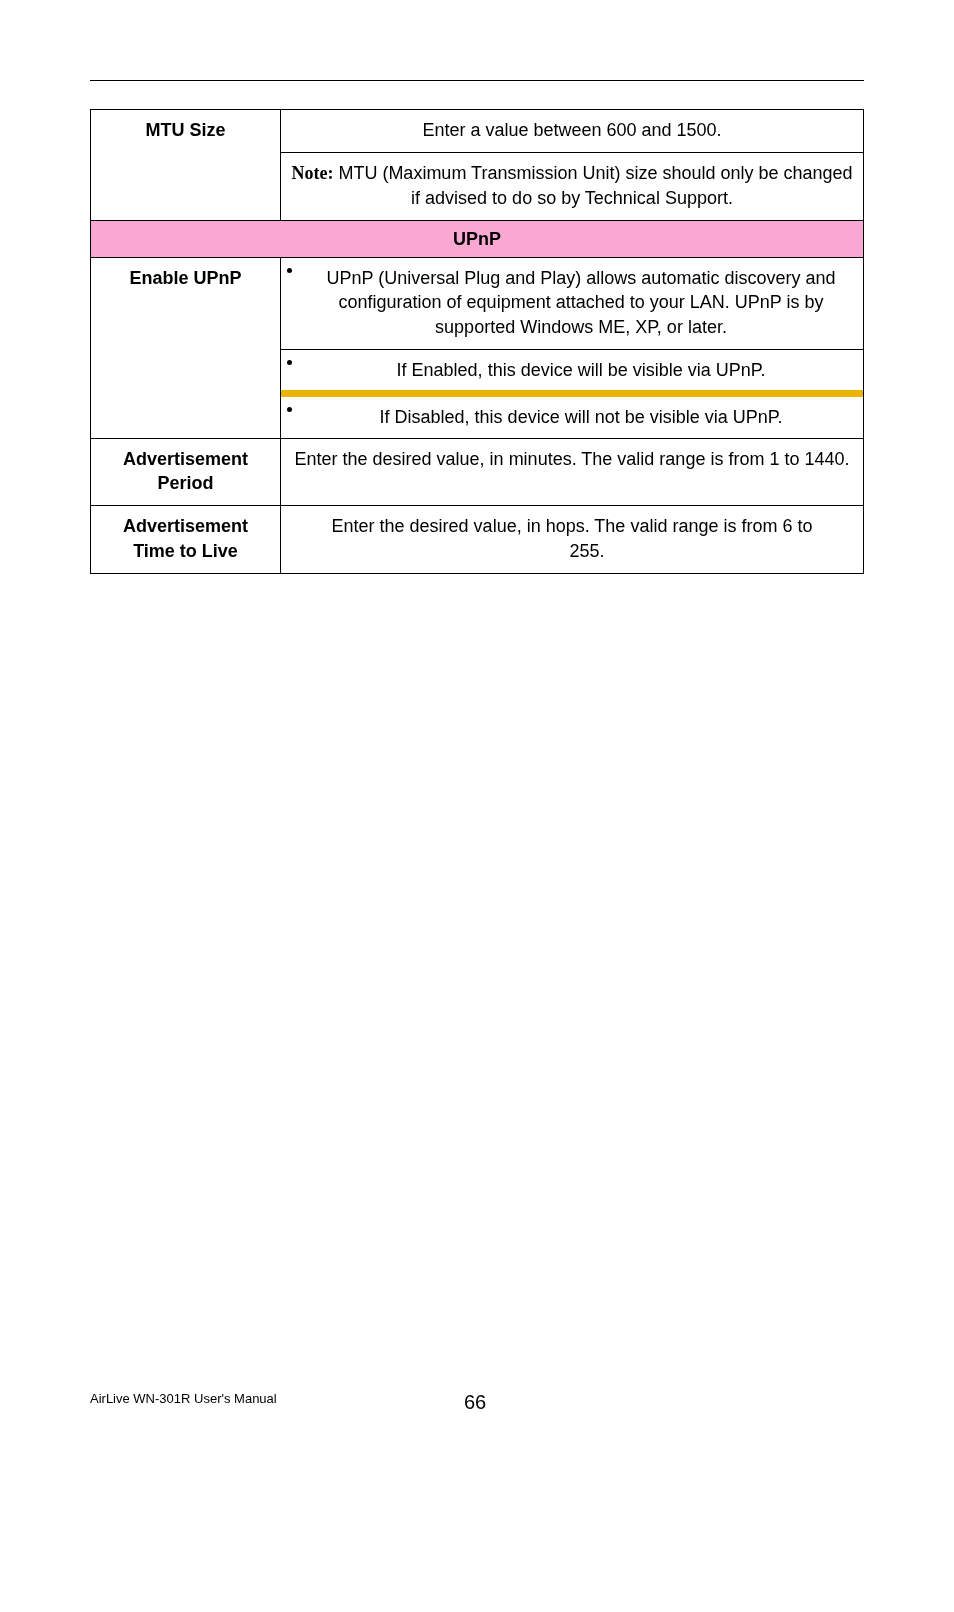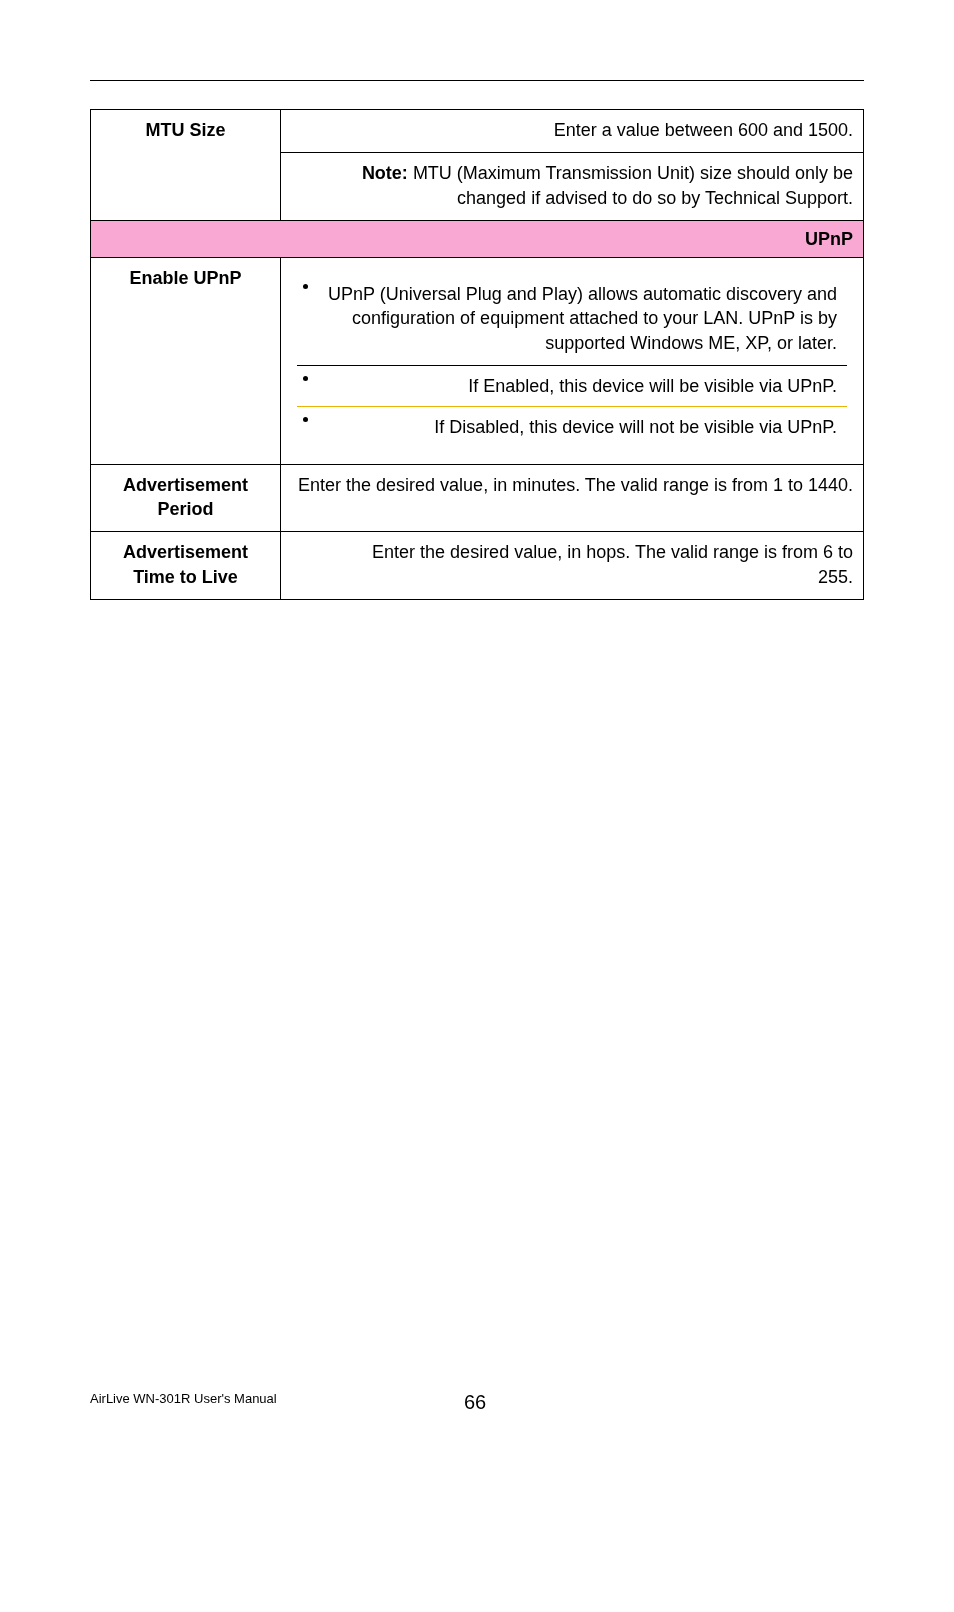--- a/index.html
+++ b/index.html
@@ -31,7 +31,7 @@
     border: 1px solid #000;
     padding: 8px 10px 10px 10px;
     vertical-align: top;
-    text-align: right;
+    text-align: center;
   }
   table.spec .label {
     width: 190px;

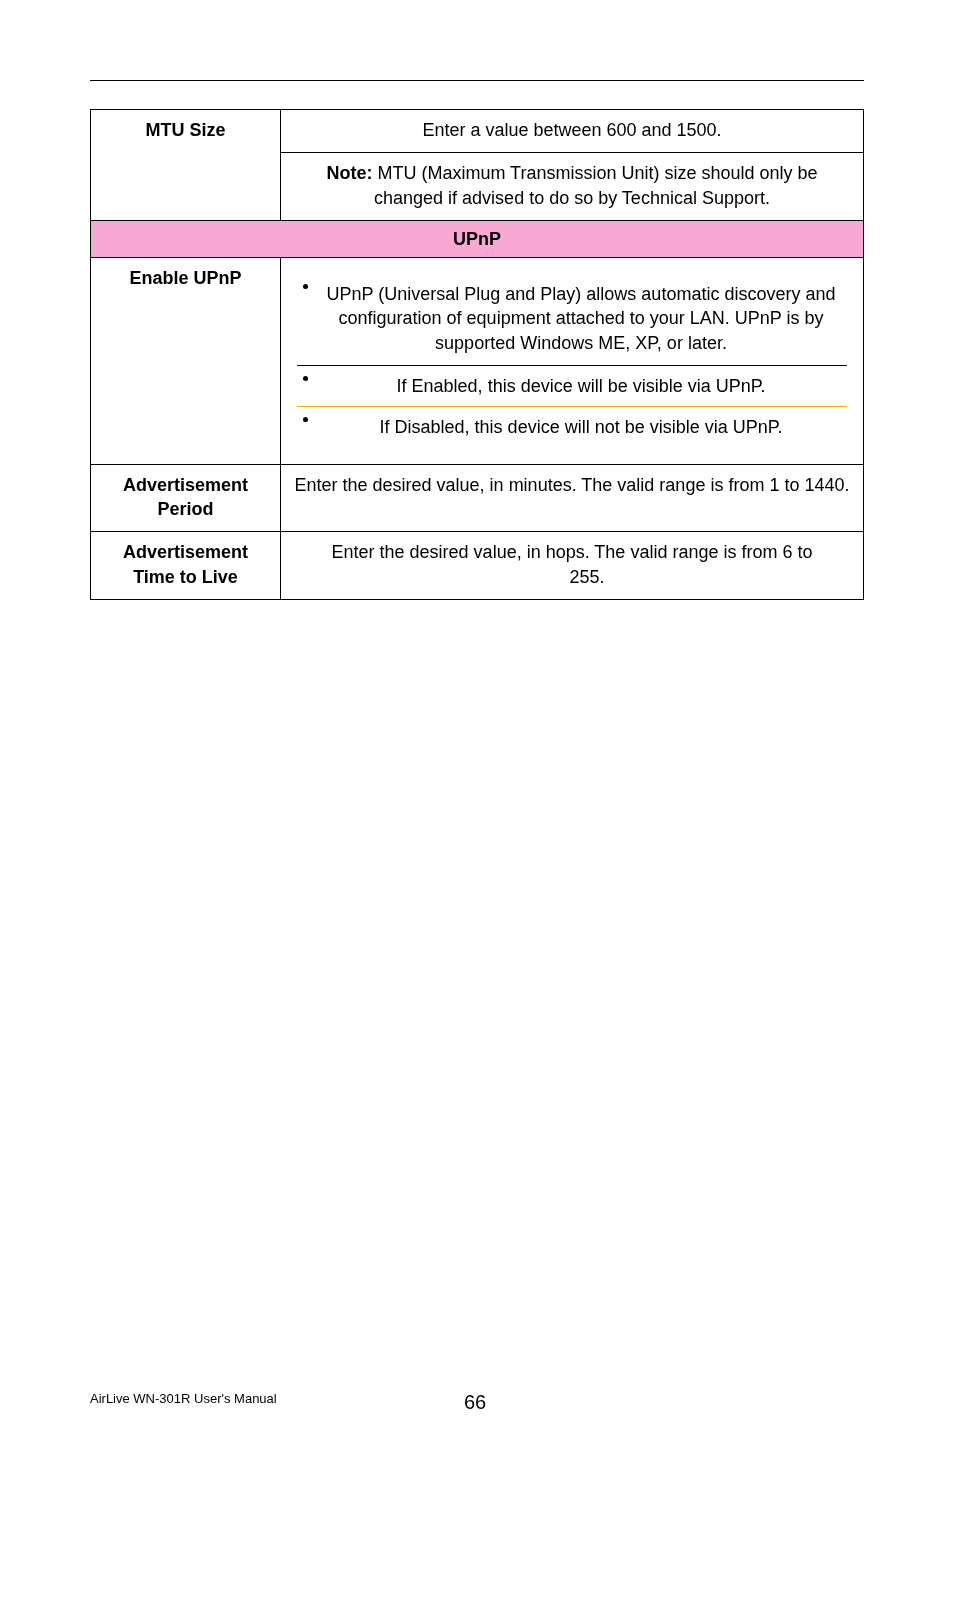--- a/index.html
+++ b/index.html
@@ -63,7 +63,7 @@
     background: #000;
     border-radius: 50%;
   }
-  .note-label { font-weight: bold; }
+  .note-label { font-weight: bold; font-family: Liberation Serif, serif; }
   .section-heading {
     font-size: 26px;
     font-weight: bold;

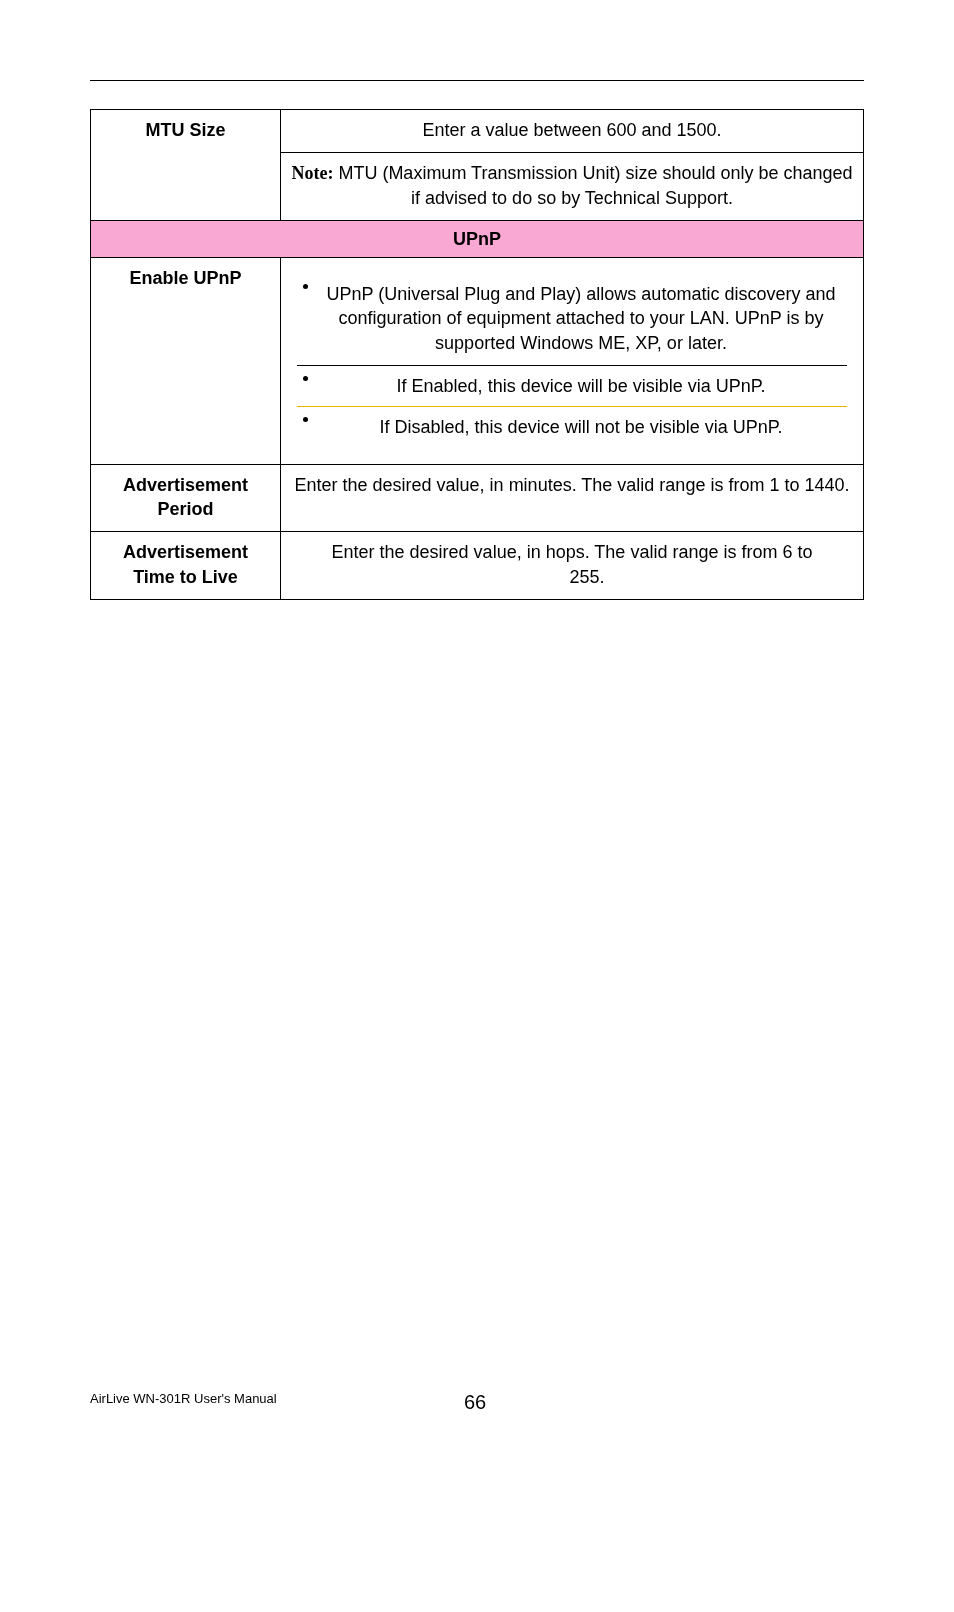--- a/index.html
+++ b/index.html
@@ -47,7 +47,7 @@
   }
   ul.bullets {
     list-style: none;
-    margin: 16px;
+    margin: 0;
     padding: 0;
   }
   ul.bullets li {

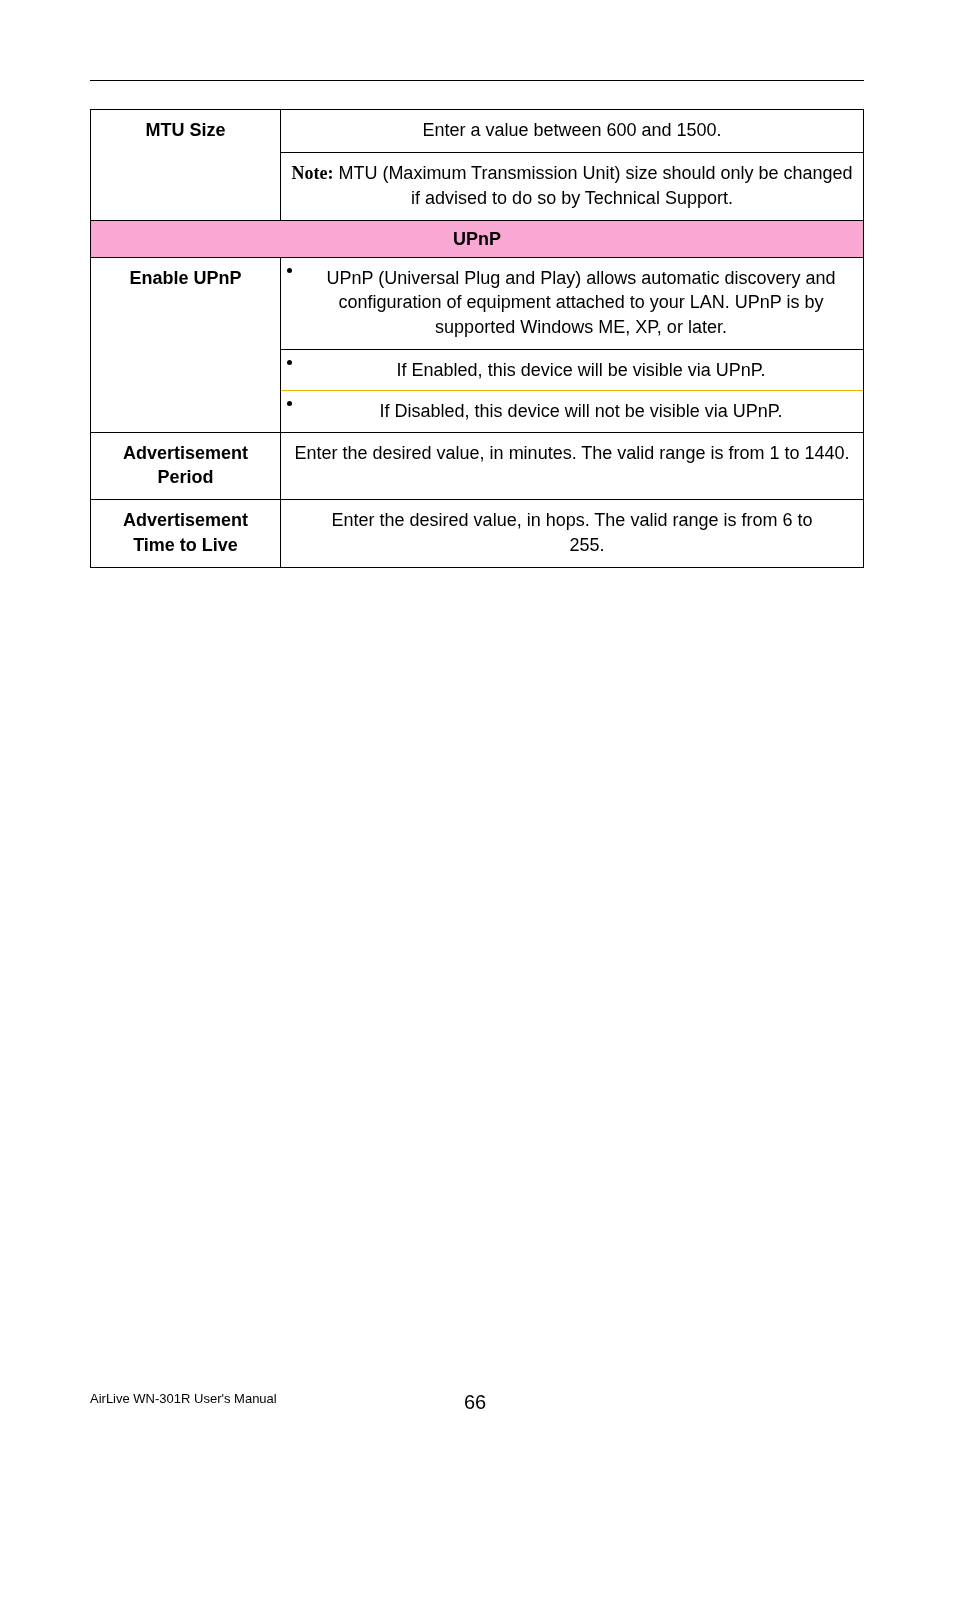--- a/index.html
+++ b/index.html
@@ -117,7 +117,7 @@
             <span class="dot"></span>
             <span>UPnP (Universal Plug and Play) allows automatic discovery and configuration of equipment attached to your LAN. UPnP is by supported Windows ME, XP, or later.</span>
           </li>
-          <li style="border-bottom:1px solid #eab308; padding-top:8px; padding-bottom:8px; padding-right:10px;">
+          <li style="border-bottom:7px solid #eab308; padding-top:8px; padding-bottom:8px; padding-right:10px;">
             <span class="dot"></span>
             <span>If Enabled, this device will be visible via UPnP.</span>
           </li>

